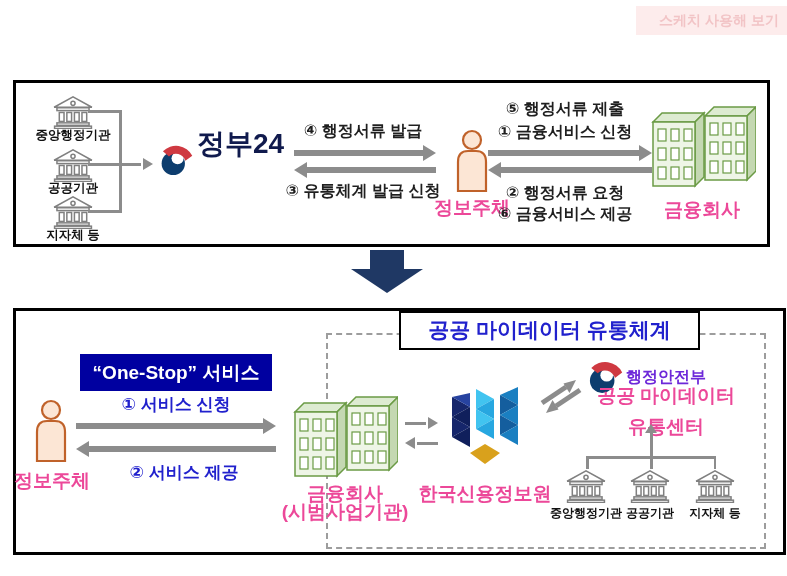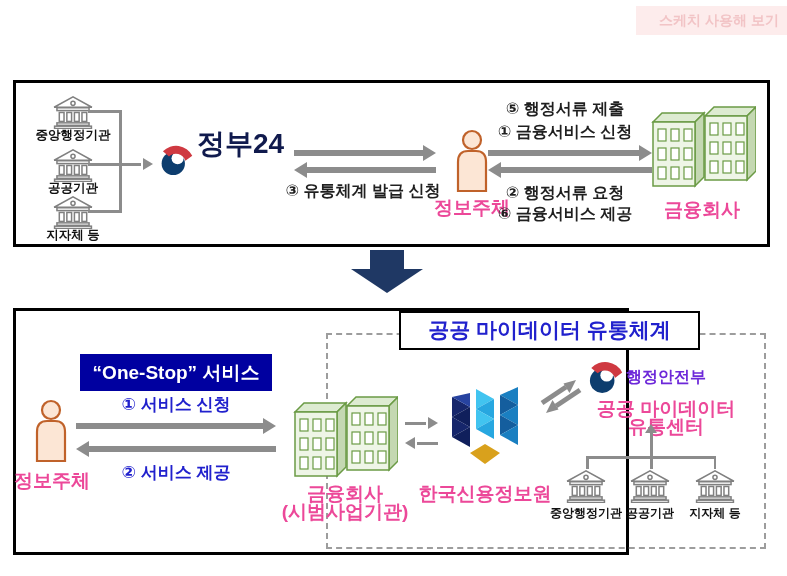--- a/index.html
+++ b/index.html
@@ -143,6 +143,7 @@
     </div>
     <div class="gov24-text" style="left:181px;top:42px;">정부24</div>
 
+    <div class="clabel flow" style="left:347px;top:38px;">④ 행정서류 발급</div>
     <div class="arrow right" style="left:278px;top:62px;width:142px;">
         <div class="shaft"></div>
         <div class="head"></div>

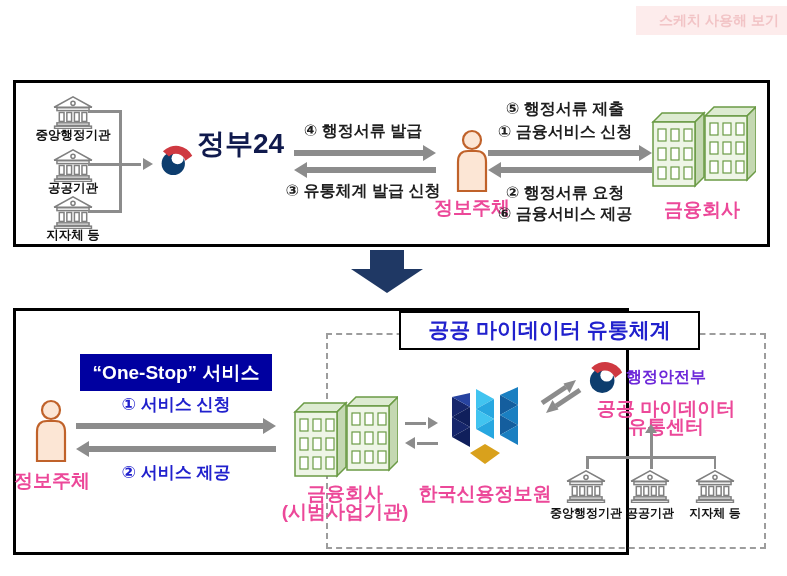--- a/index.html
+++ b/index.html
@@ -22,7 +22,7 @@
   
   .panel{position:absolute;left:13px;background:#fff;border:3px solid #000;box-sizing:border-box;}
   #panel-before{top:80px;width:757px;height:167px;}
-  #panel-after{top:308px;width:616px;height:247px;}
+  #panel-after{top:308px;width:773px;height:247px;}
   
   .line{position:absolute;background:#8c8c8c;}
   

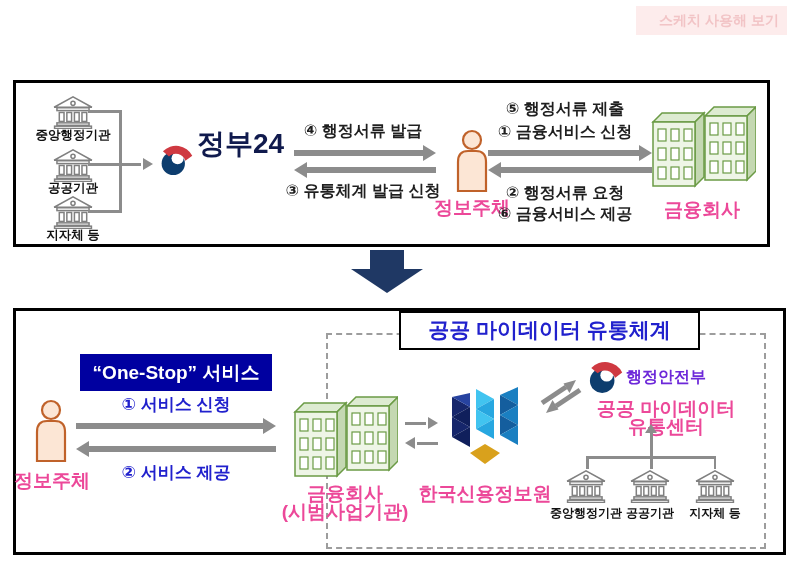--- a/index.html
+++ b/index.html
@@ -331,7 +331,7 @@
       </svg>
     </div>
     <div class="mois-text zup" style="left:610px;top:56px;">행정안전부</div>
-    <div class="clabel name15 zup" style="left:650px;top:85px;">공공 마이데이터</div>
+    <div class="clabel name15 zup" style="left:650px;top:72px;font-family:Liberation Serif, serif;">공공 마이데이터</div>
     <div class="clabel name15 zup" style="left:650px;top:103px;">유통센터</div>
 
     <div class="line zup" style="left:570px;top:145px;width:130px;height:2.5px;"></div>

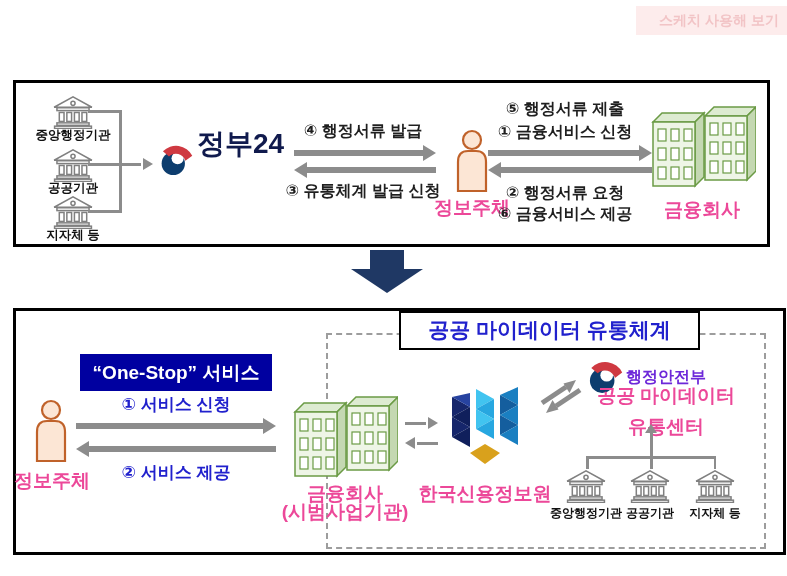--- a/index.html
+++ b/index.html
@@ -241,7 +241,7 @@
         <div class="shaft"></div>
         <div class="head"></div>
       </div>
-    <div class="clabel flow-blue zup" style="left:160px;top:150px;">② 서비스 제공</div>
+    <div class="clabel flow-blue zup" style="left:168px;top:150px;">② 서비스 제공</div>
 
     <div class="abs zup" style="left:276px;top:78px;">
       <svg width="106" height="92" viewBox="0 0 106 92">

